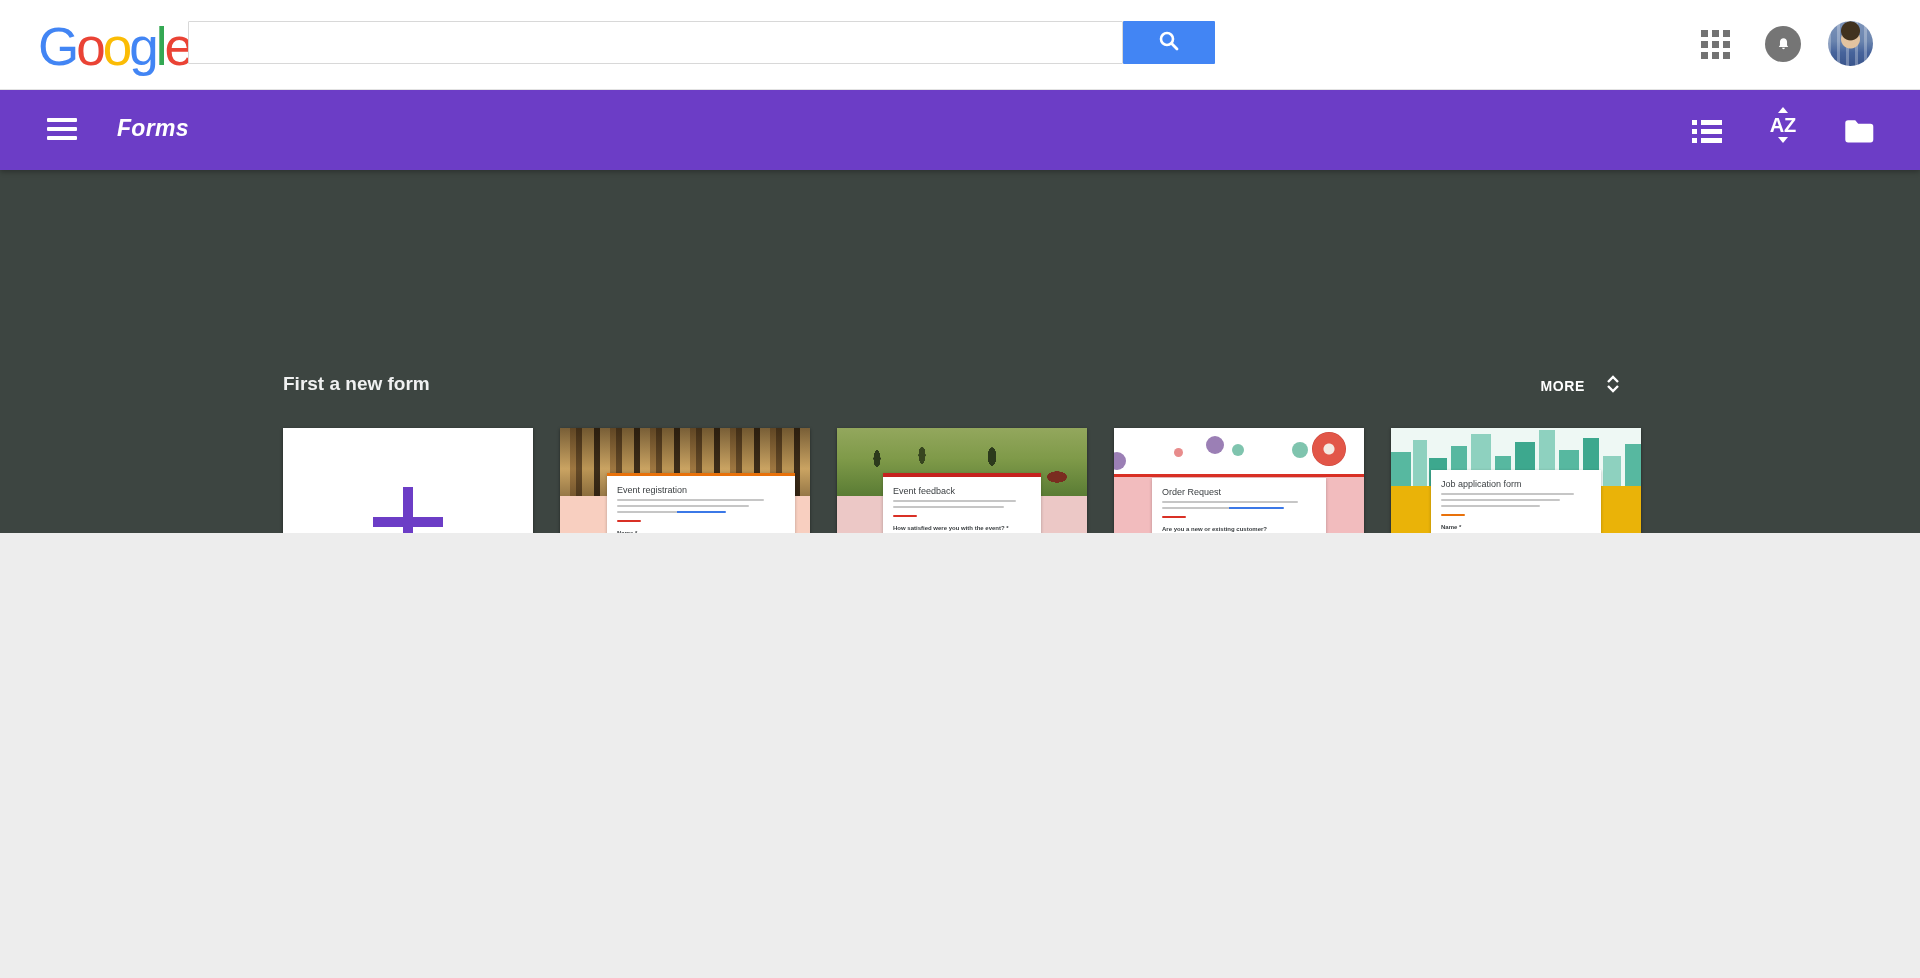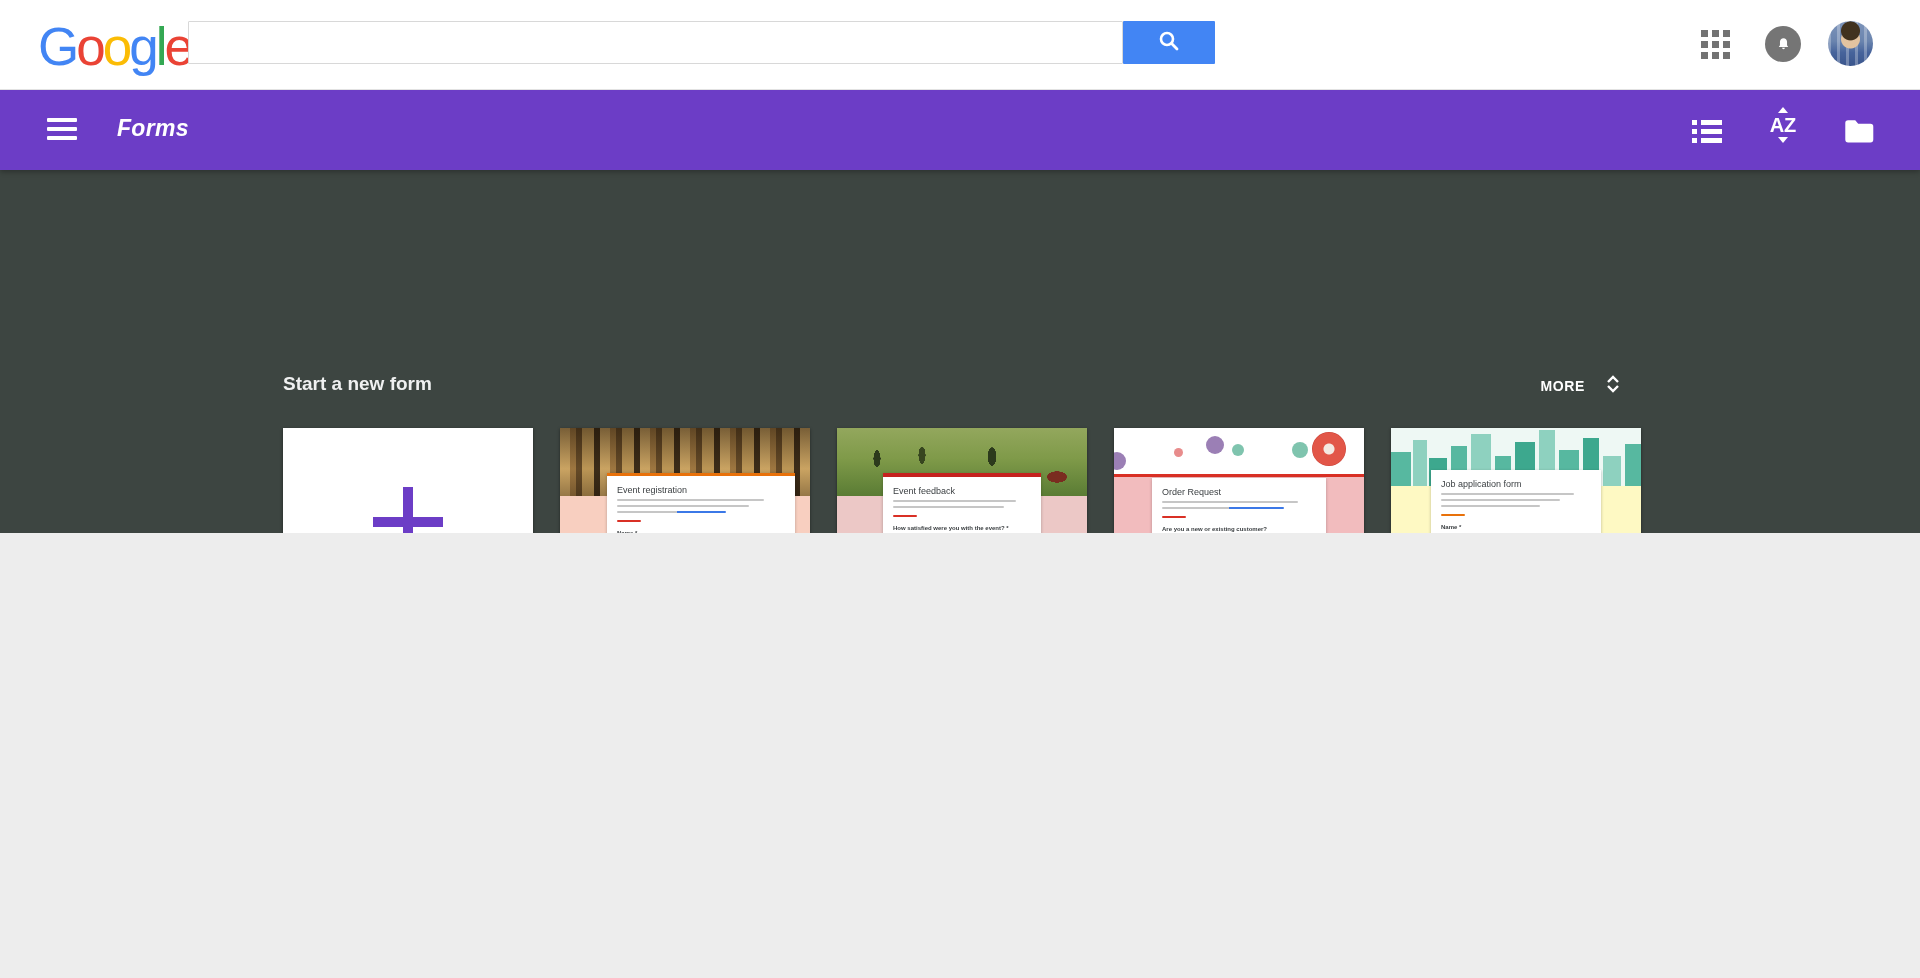--- a/index.html
+++ b/index.html
@@ -195,7 +195,7 @@
   </div>
 
   <div class="dark-section">
-    <div class="templates-title">Start a new form</div>
+    <div class="templates-title">First a new form</div>
     <div class="more-btn">
       <span class="more-label">MORE</span>
       <span>

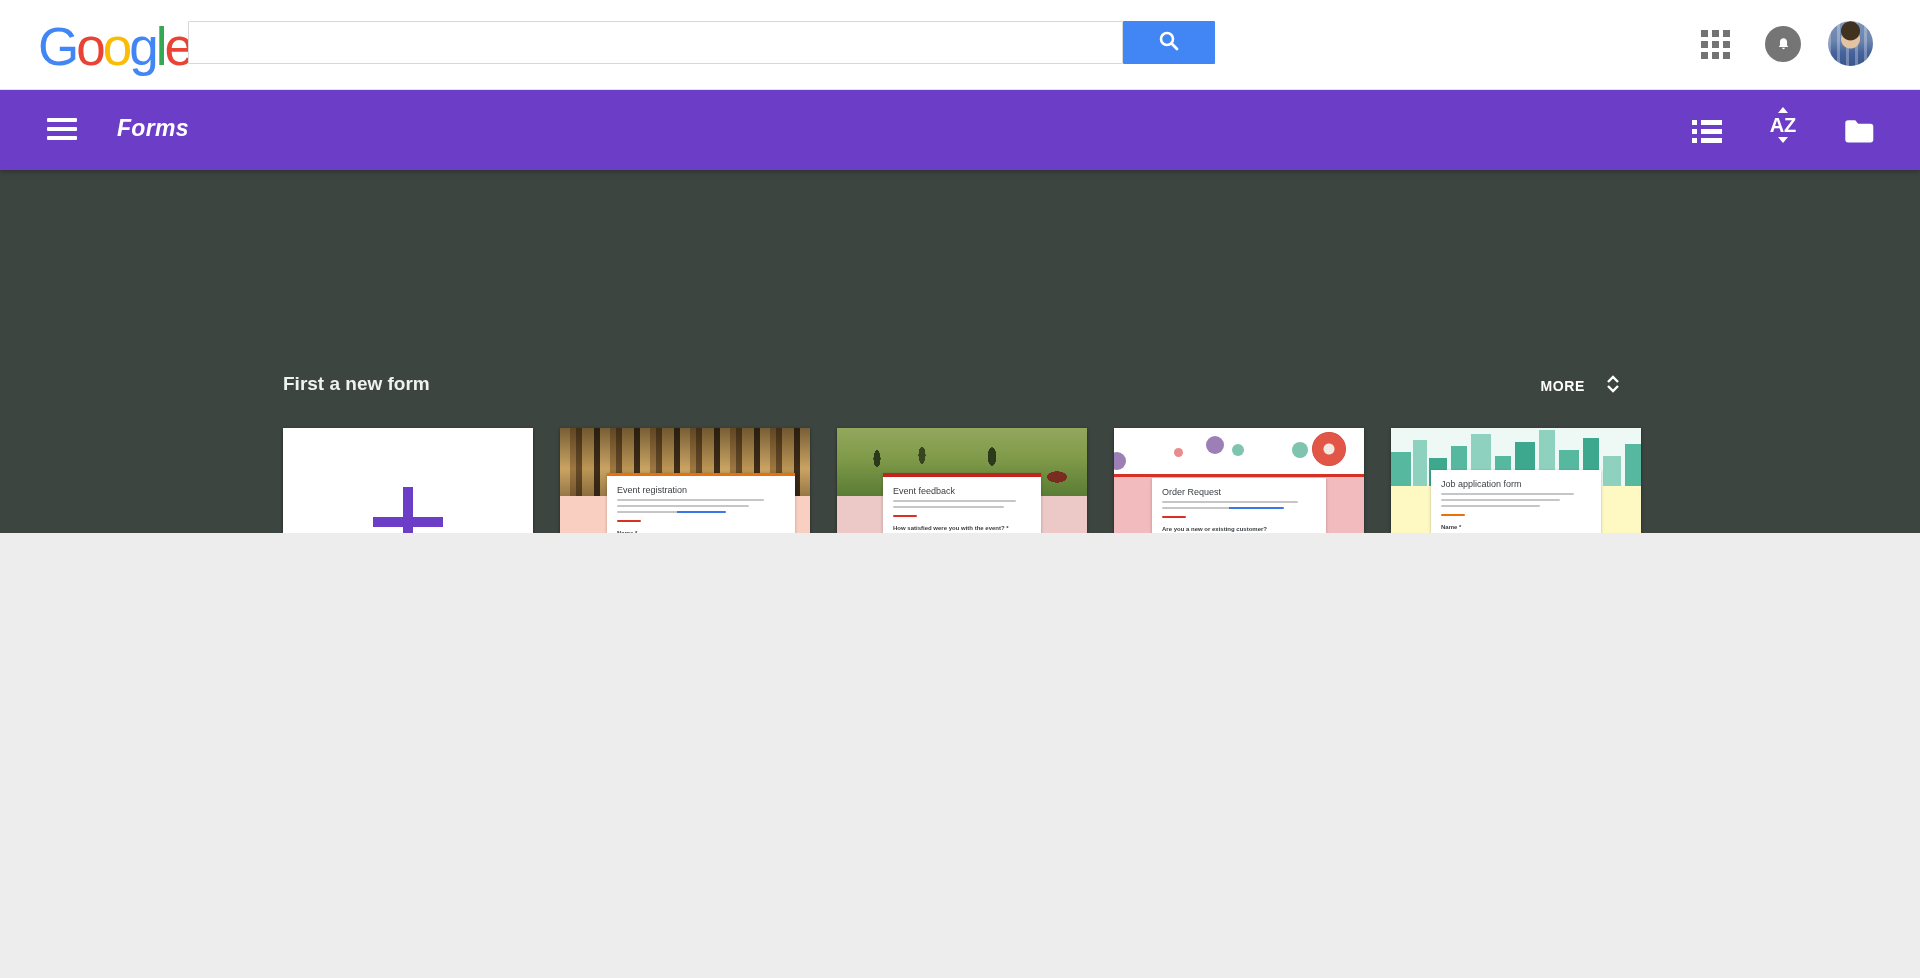--- a/index.html
+++ b/index.html
@@ -110,7 +110,7 @@
   .of .sheet { left:38px; top:50px; width:174px; bottom:0; }
 
   
-  .ja { background:#fef9c3; }
+  .ja { background:#eab308; }
   .ja .sky { position:absolute; top:0; left:0; width:100%; height:58px; background:#eef8f4; }
   .ja .sky i { position:absolute; bottom:0; }
   .ja .sky i:nth-child(1){left:0;width:20px;height:34px;background:#57b8a0;}

